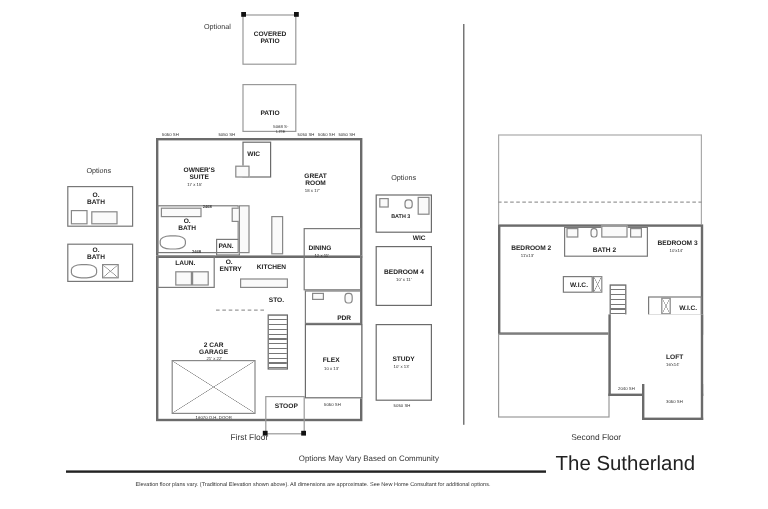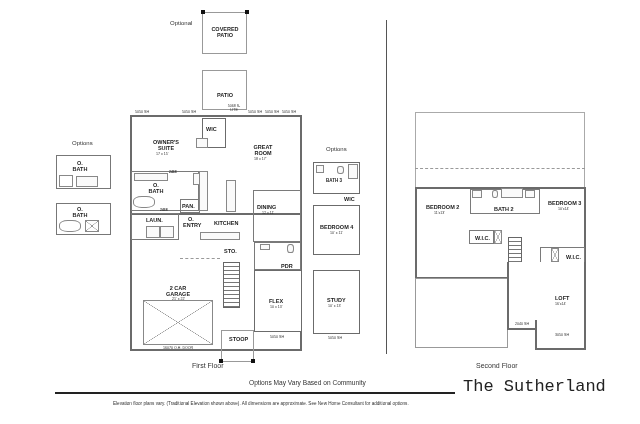--- a/index.html
+++ b/index.html
@@ -26,7 +26,7 @@
   .post { position: absolute; width: 4px; height: 4px; background: #111; }
   .vdivider { position: absolute; left: 386px; top: 20px; width: 1px; height: 334px; background: #555; }
   .hrule { position: absolute; left: 55px; top: 392px; width: 400px; height: 2px; background: #222; }
-  .brand { position: absolute; left: 463px; top: 377px; font-family: Liberation Mono, monospace; font-size: 17px; color: #222; }
+  .brand { position: absolute; left: 463px; top: 377px; font-family: Liberation Sans, sans-serif; font-size: 17px; color: #222; }
   .foot { position: absolute; left: 113px; top: 401px; font-size: 4.6px; color: #333; }
   .vary { position: absolute; left: 249px; top: 379px; font-size: 6.6px; color: #333; }
 </style>

